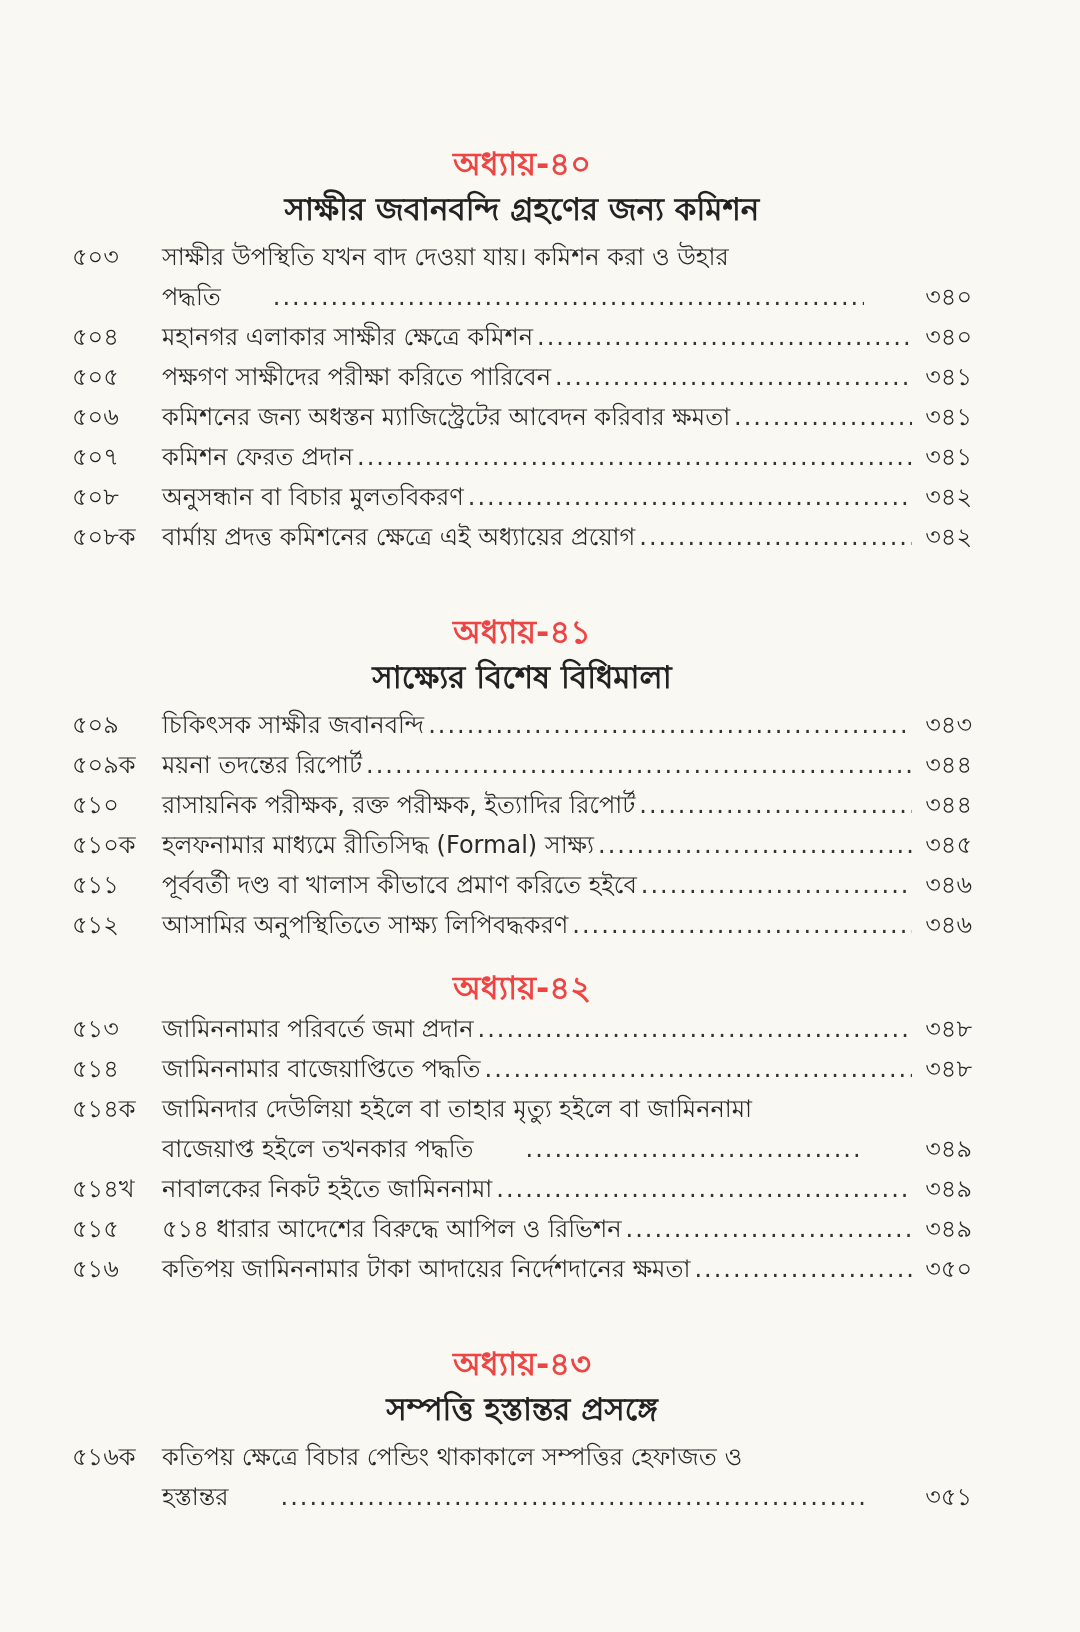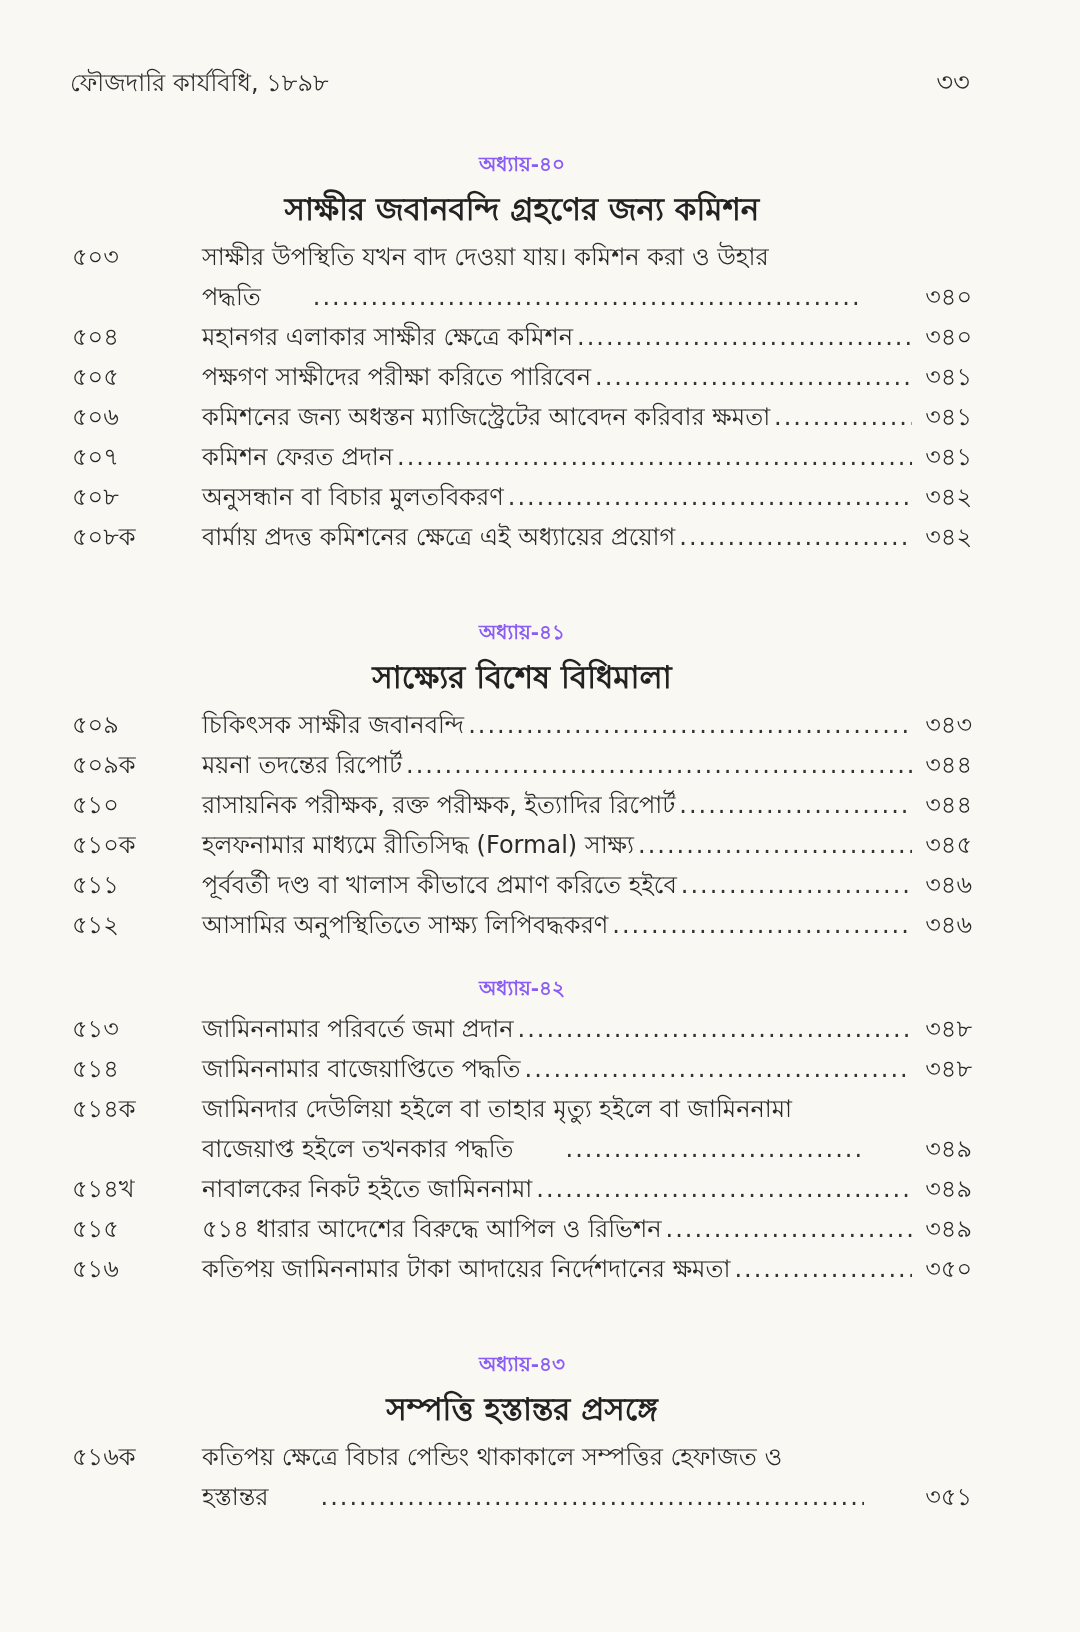--- a/index.html
+++ b/index.html
@@ -40,10 +40,6 @@
 <body>
 
 <div class="page">
-  <div class="running-head">
-    <span>ফৌজদারি কার্যবিধি, ১৮৯৮</span>
-    <span class="folio">৩৩</span>
-  </div>
 
   <div class="toc">
 

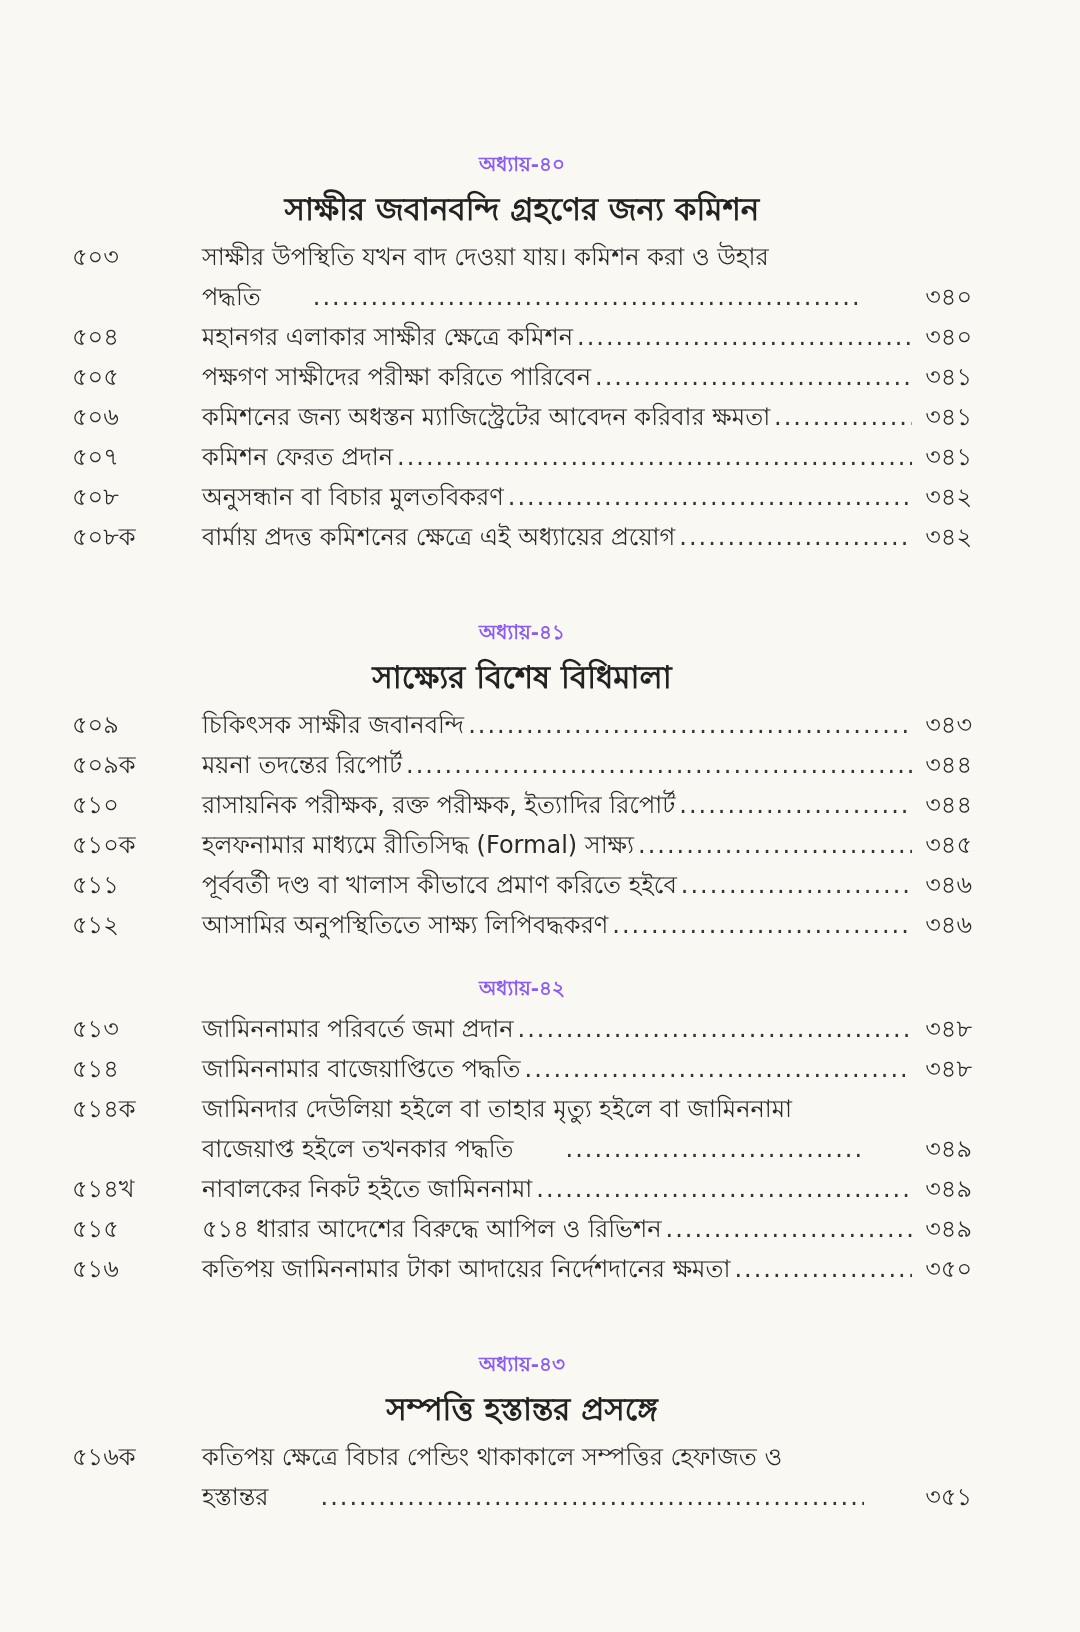--- a/index.html
+++ b/index.html
@@ -19,7 +19,7 @@
   .folio { font-size: 26px; margin-right: 10px; }
   .toc { position: absolute; left: 72px; width: 900px; top: 143px; }
   .chapter { text-align: center; }
-  .chapter-num { font-size: 20px; line-height: 42px; font-weight: bold; color: #8b5cf6; }
+  .chapter-num { font-size: 32px; line-height: 42px; font-weight: bold; color: #ef4444; }
   .chapter-title { font-size: 31px; line-height: 48px; font-weight: bold; color: #222; margin-bottom: 4px; }
   .entry { display: flex; align-items: baseline; font-size: 24px; line-height: 40px; }
   .sec { width: 90px; flex: 0 0 90px; white-space: nowrap; }

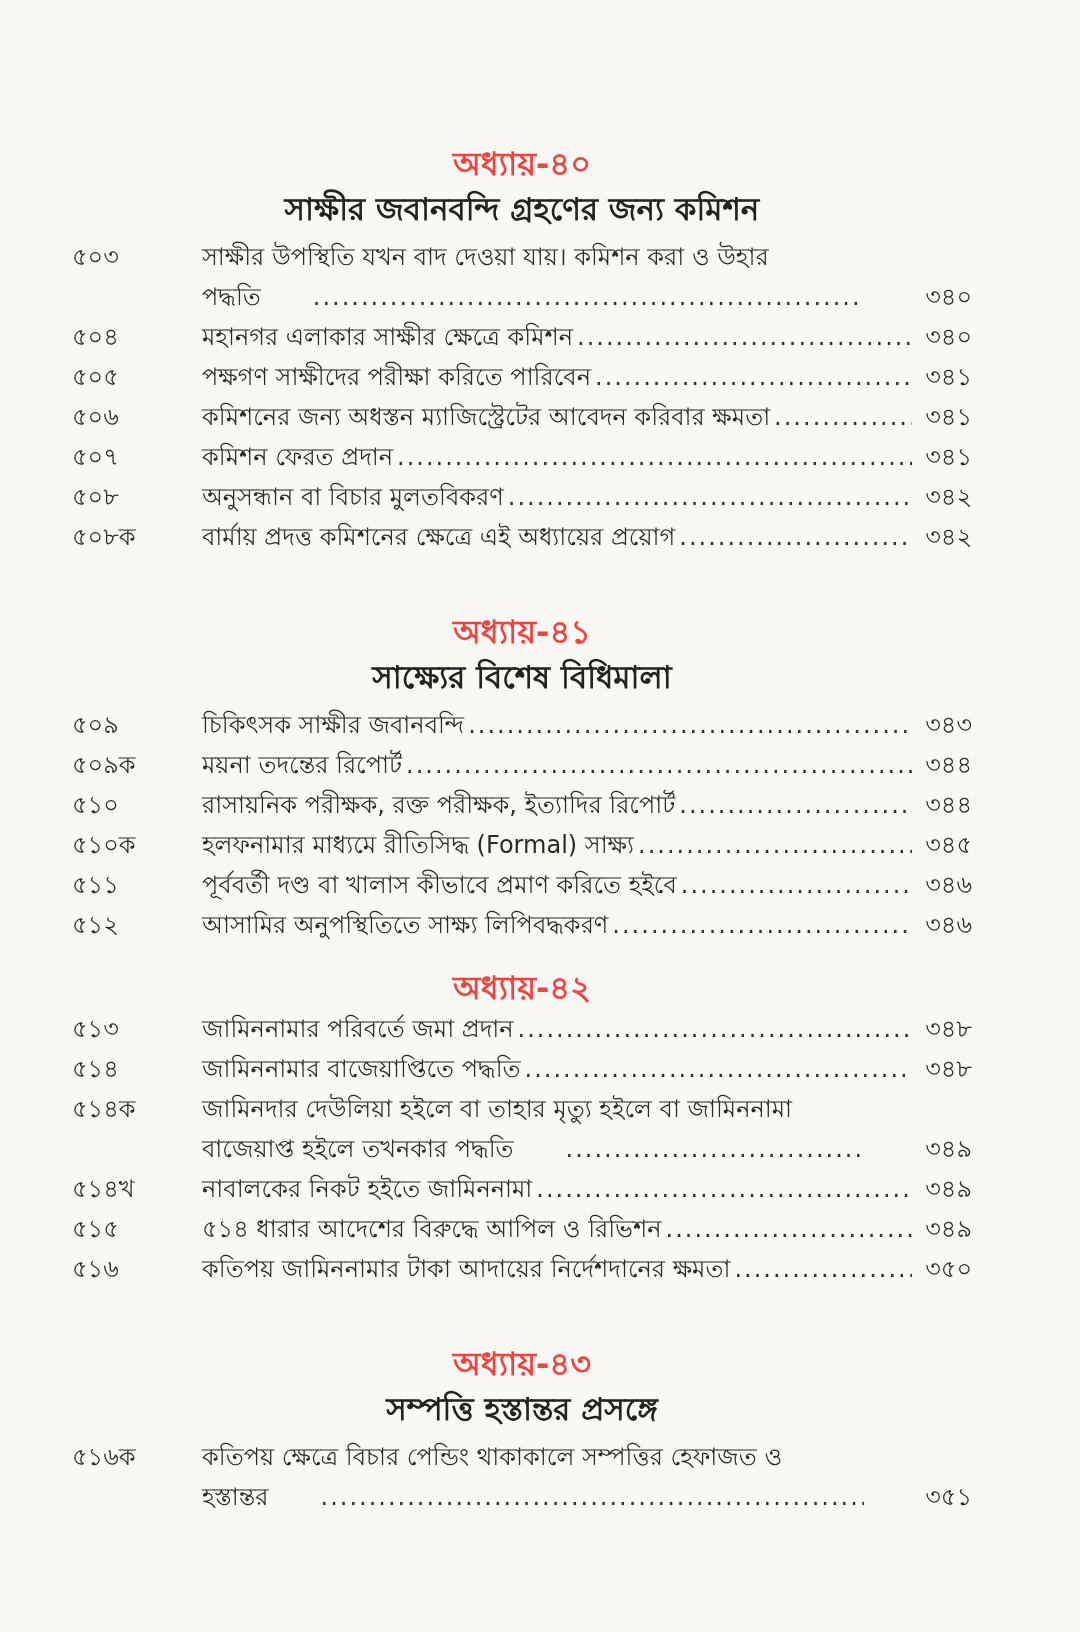--- a/index.html
+++ b/index.html
@@ -24,7 +24,7 @@
   .entry { display: flex; align-items: baseline; font-size: 24px; line-height: 40px; }
   .sec { width: 90px; flex: 0 0 90px; white-space: nowrap; }
   .body { flex: 1; display: flex; align-items: flex-end; min-width: 0; }
-  .title { white-space: nowrap; margin-left: 40px; }
+  .title { white-space: nowrap; }
   .dots {
     flex: 1; overflow: hidden; white-space: nowrap; margin: 0 4px;
     letter-spacing: 2px; color: #333;

